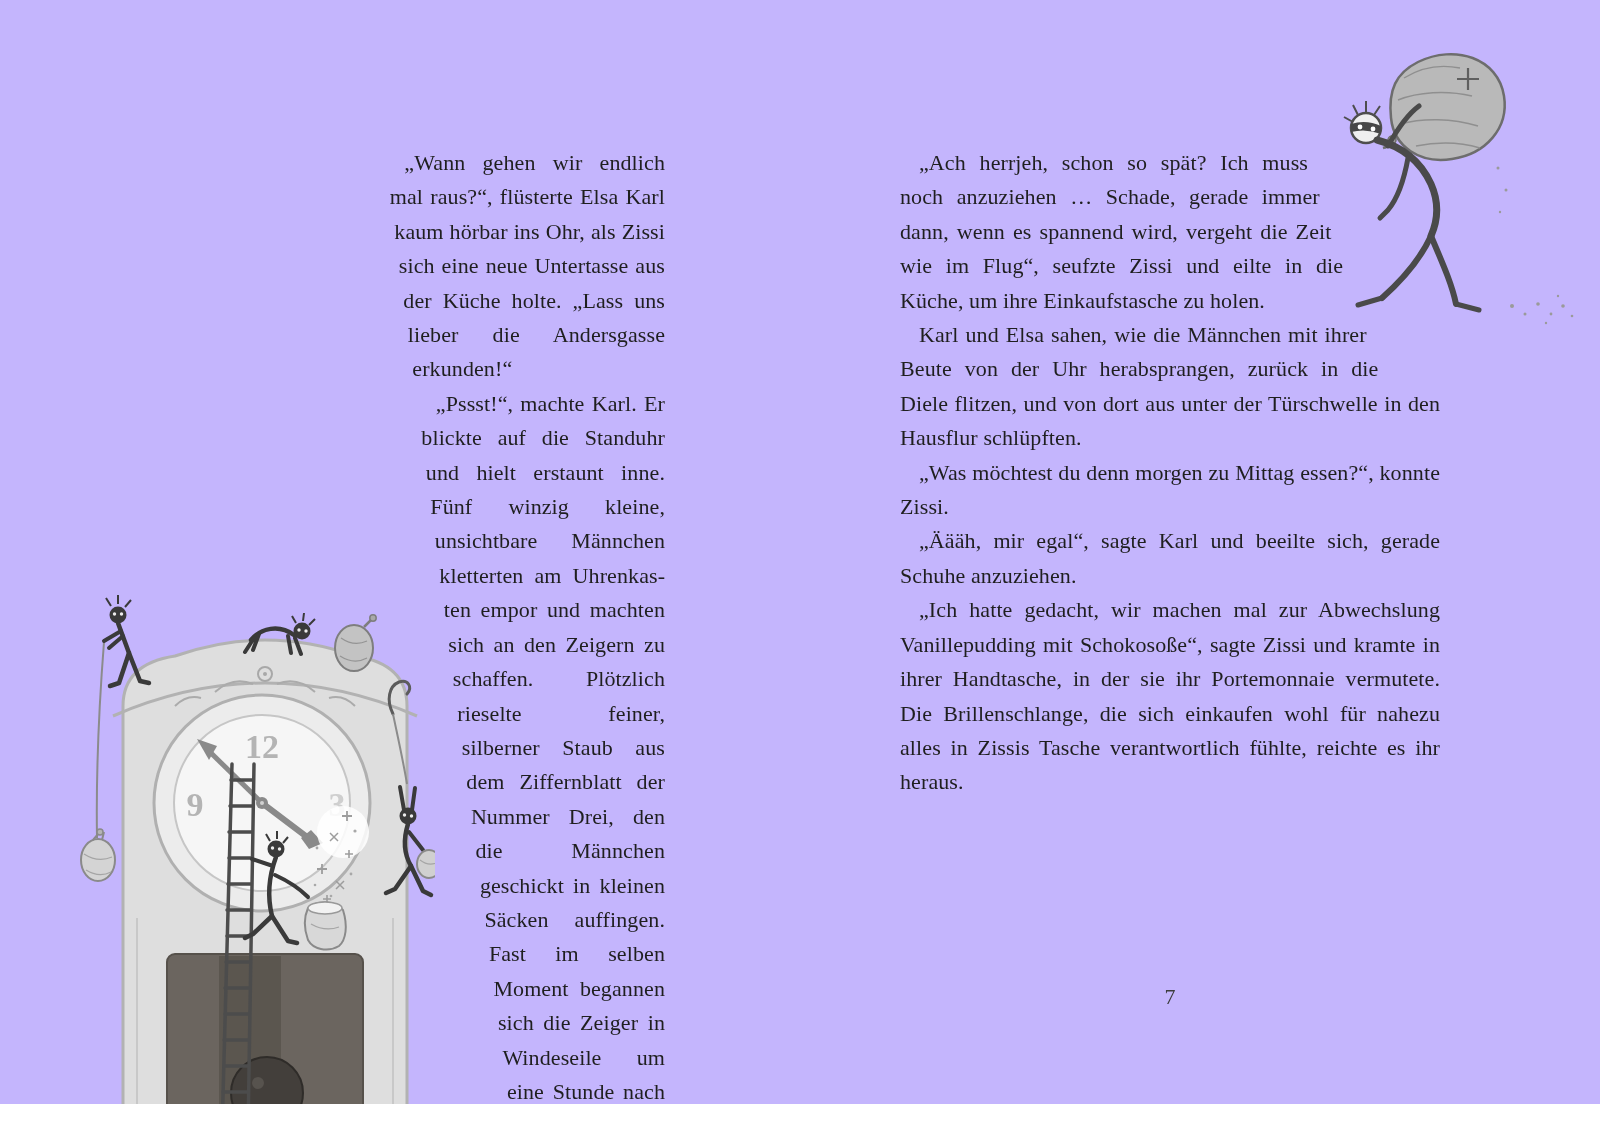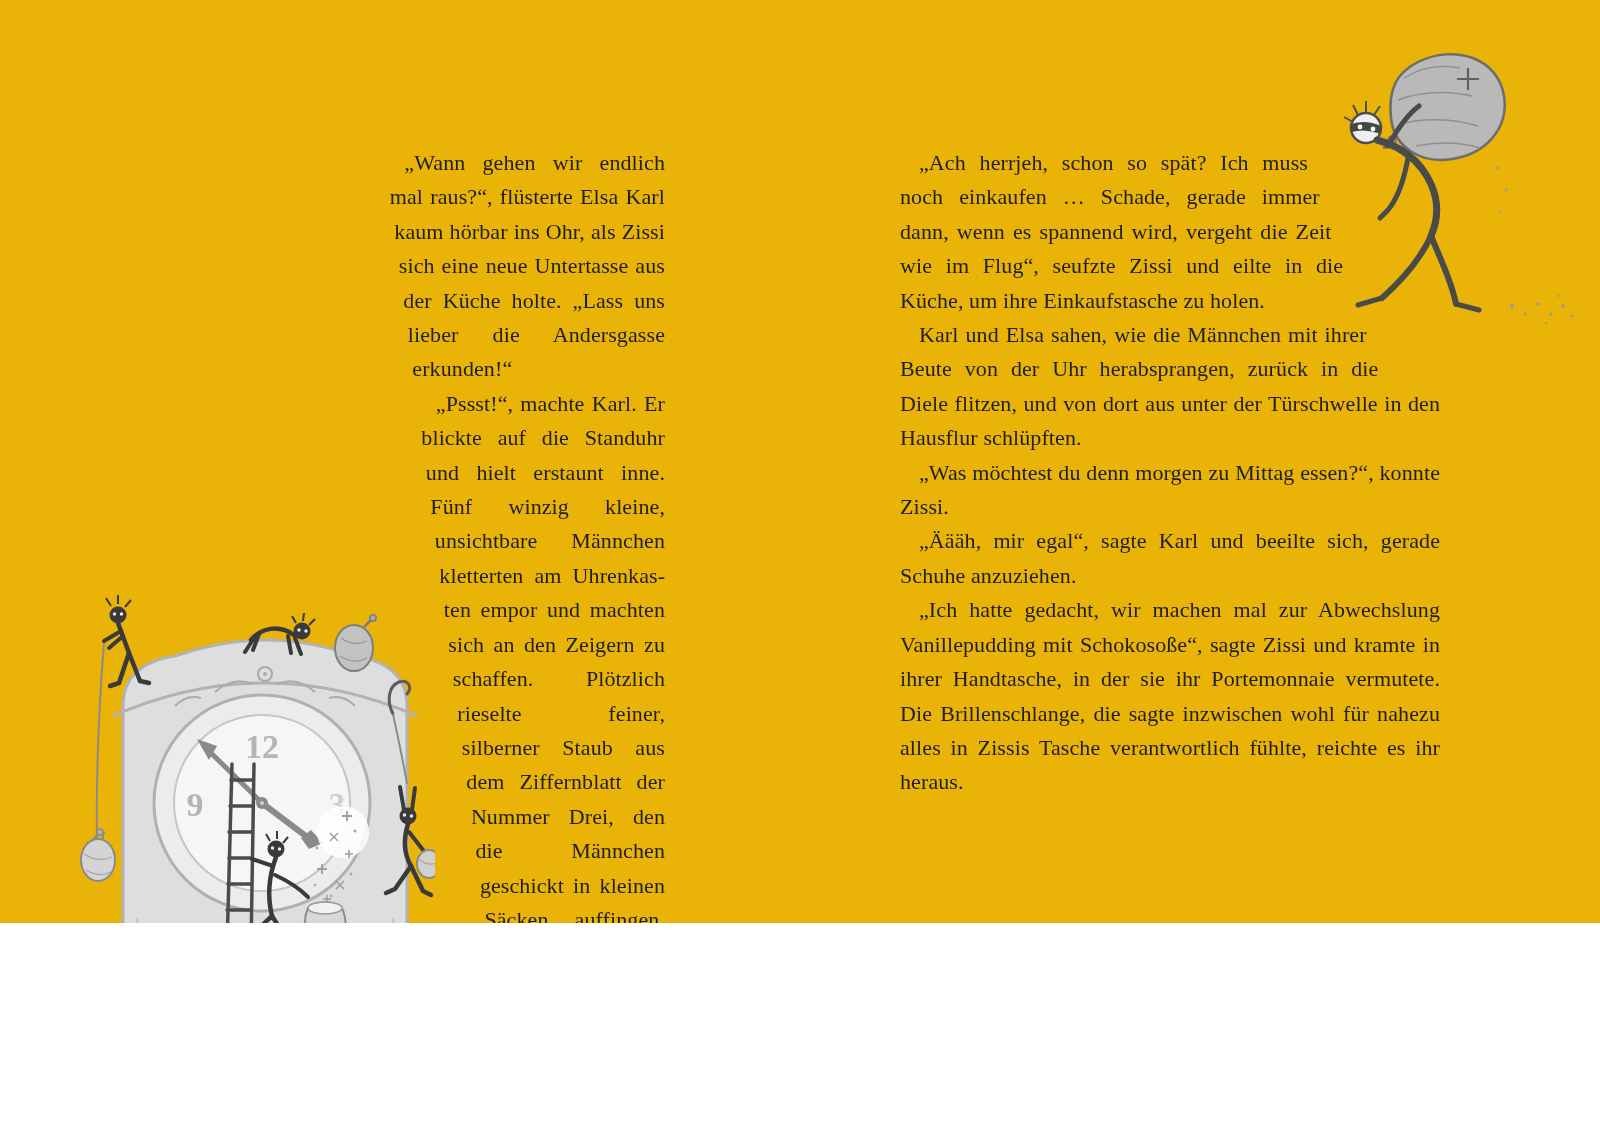--- a/index.html
+++ b/index.html
@@ -5,8 +5,8 @@
   * { margin:0; padding:0; box-sizing:border-box; }
   html,body { background:#ffffff; }
   #page {
-    position:relative; width:1600px; height:923px;
-    background:#eab308; overflow:hidden;
+    position:relative; width:1600px; height:1104px;
+    background:#c4b5fd; overflow:hidden;
     font-family:"Liberation Serif", serif;
     color:#1f1f1f;
   }

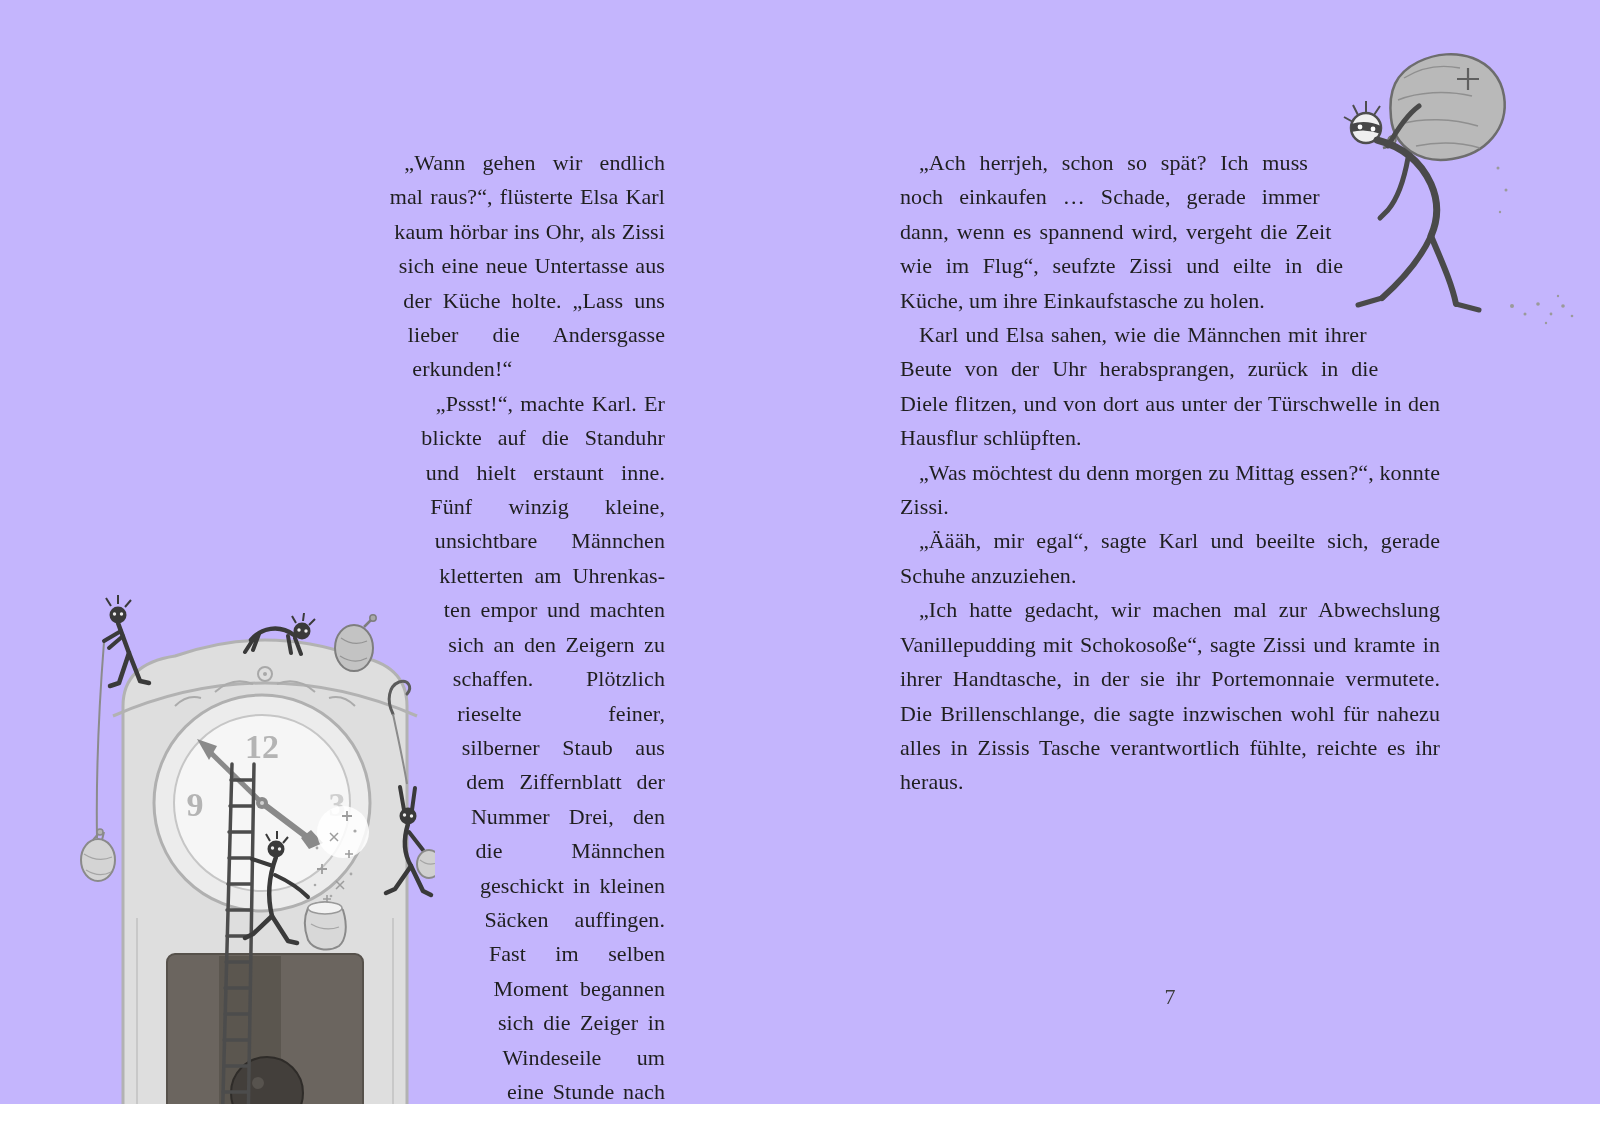--- a/index.html
+++ b/index.html
@@ -50,7 +50,7 @@
 
   <div class="text-col" id="right-col">
     <div id="thief-float"></div>
-    <p class="para">„Ach herrjeh, schon so spät? Ich muss noch einkaufen … Schade, gerade immer dann, wenn es spannend wird, vergeht die Zeit wie im Flug“, seufzte Zissi und eilte in die Küche, um ihre Einkaufstasche zu holen.</p>
+    <p class="para">„Ach herrjeh, schon so spät? Ich muss noch anzuziehen … Schade, gerade immer dann, wenn es spannend wird, vergeht die Zeit wie im Flug“, seufzte Zissi und eilte in die Küche, um ihre Einkaufstasche zu holen.</p>
     <p class="para">Karl und Elsa sahen, wie die Männchen mit ih­rer Beute von der Uhr herabsprangen, zurück in die Diele flitzen, und von dort aus unter der Tür­schwelle in den Hausflur schlüpften.</p>
     <p class="para">„Was möchtest du denn morgen zu Mittag essen?“, konnte Zissi.</p>
     <p class="para">„Äääh, mir egal“, sagte Karl und beeilte sich, gerade Schuhe anzuziehen.</p>

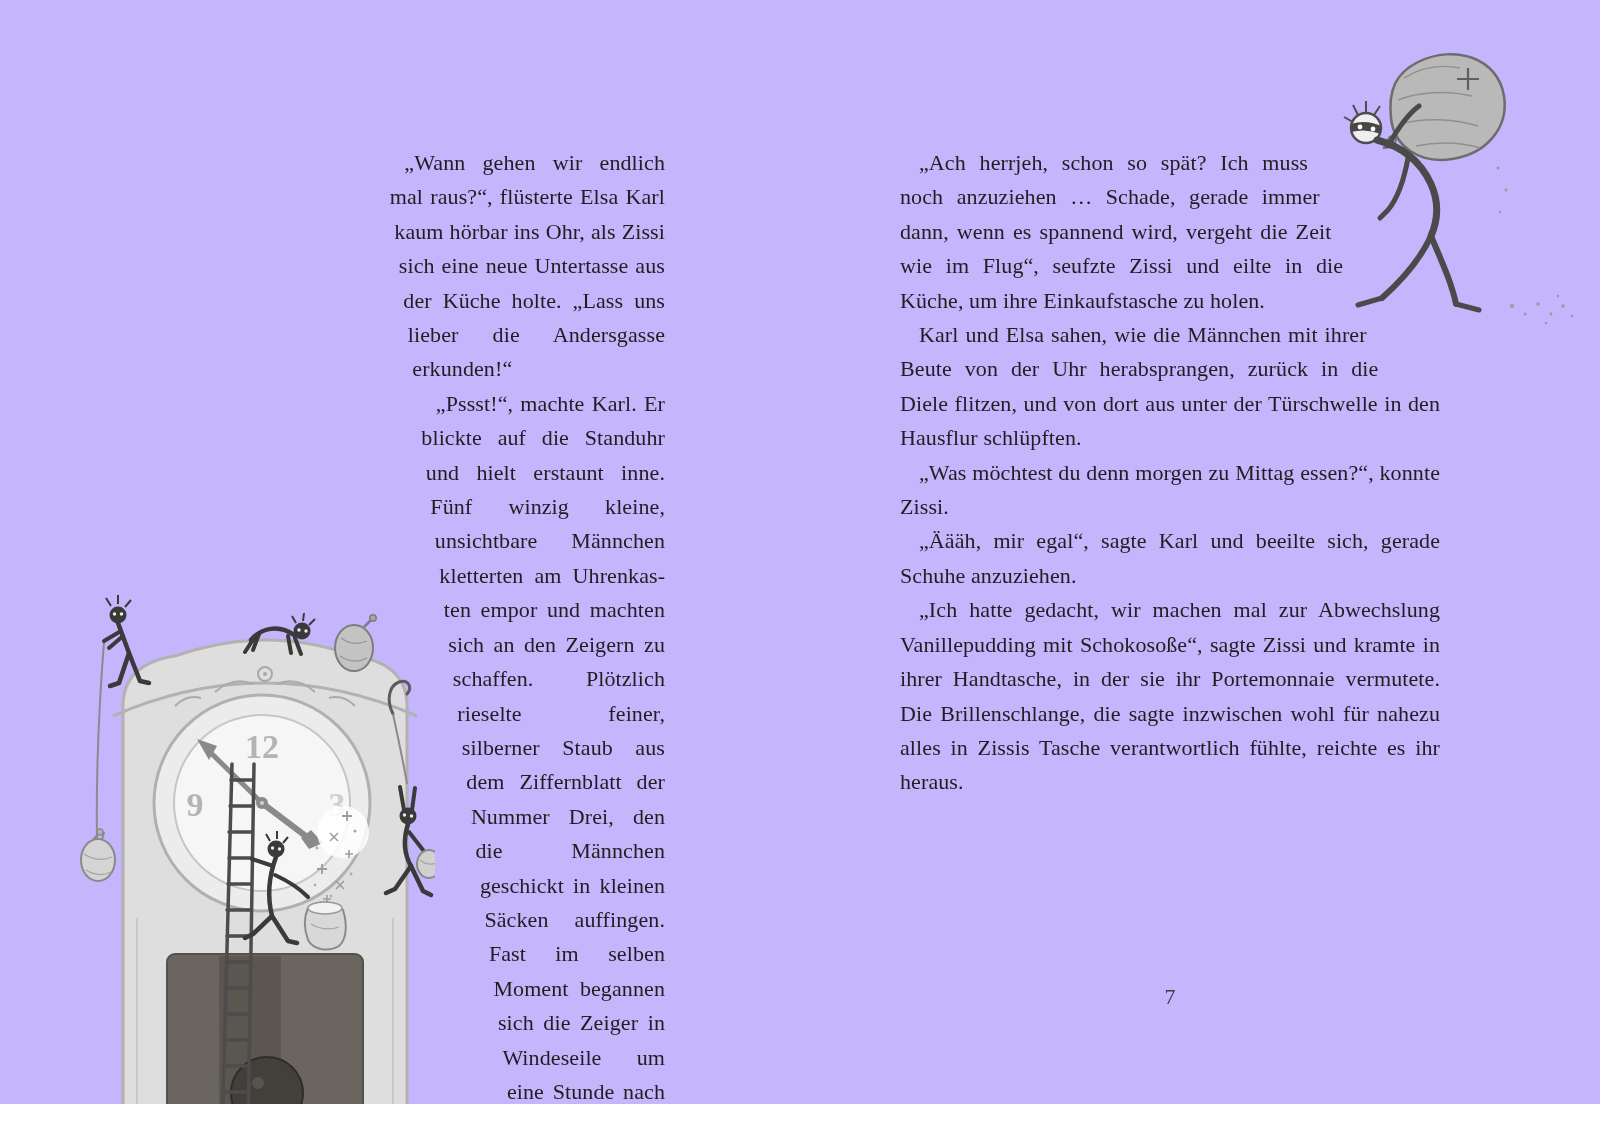--- a/index.html
+++ b/index.html
@@ -54,7 +54,7 @@
     <p class="para">Karl und Elsa sahen, wie die Männchen mit ih­rer Beute von der Uhr herabsprangen, zurück in die Diele flitzen, und von dort aus unter der Tür­schwelle in den Hausflur schlüpften.</p>
     <p class="para">„Was möchtest du denn morgen zu Mittag essen?“, konnte Zissi.</p>
     <p class="para">„Äääh, mir egal“, sagte Karl und beeilte sich, gerade Schuhe anzuziehen.</p>
-    <p class="para">„Ich hatte gedacht, wir machen mal zur Ab­wechslung Vanillepudding mit Schokosoße“, sagte Zissi und kramte in ihrer Handtasche, in der sie ihr Portemonnaie vermutete. Die Brillenschlange, die sagte inzwischen wohl für nahezu alles in Zissis Tasche verantwortlich fühlte, reichte es ihr heraus.</p>
+    <p class="para">„Ich hatte gedacht, wir machen mal zur Ab­wechslung Vanillepudding mit Schokosoße“, sagte Zissi und kramte in ihrer Handtasche, in der sie ihr Portemonnaie vermutete. Die Brillenschlange, die sich einkaufen wohl für nahezu alles in Zissis Tasche verantwortlich fühlte, reichte es ihr heraus.</p>
   </div>
 
   <div id="page-number">7</div>

